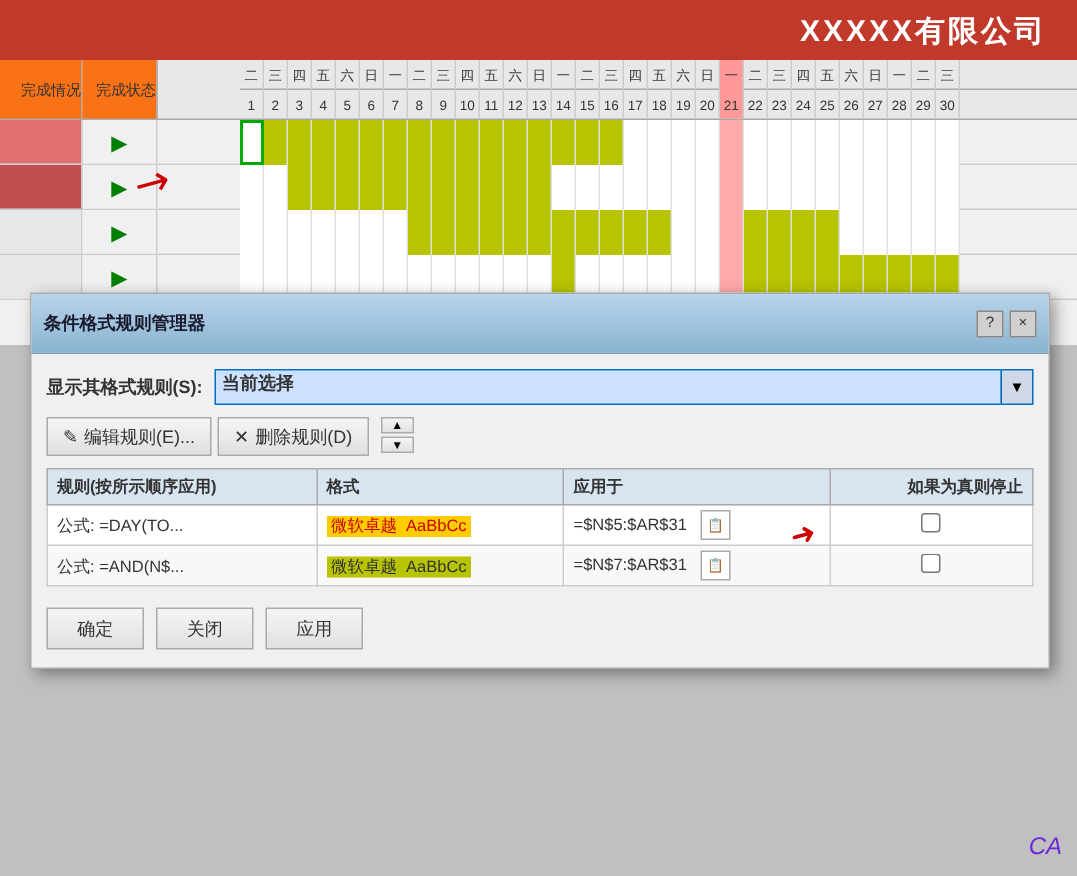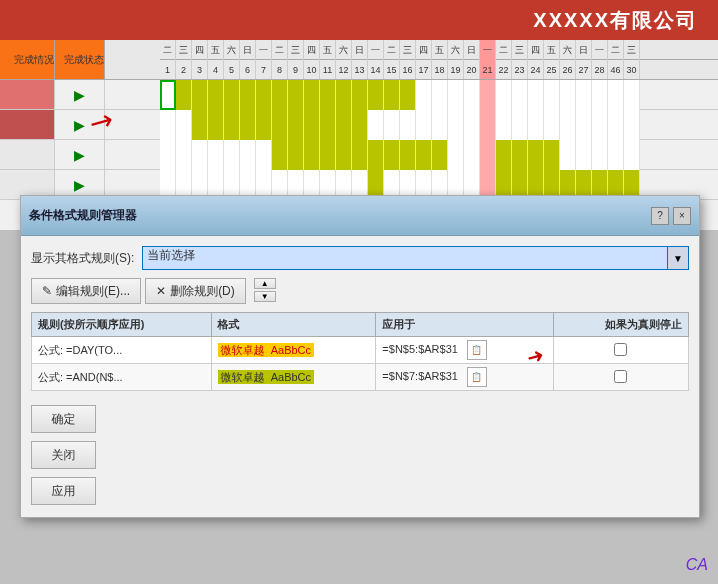--- a/index.html
+++ b/index.html
@@ -499,7 +499,7 @@
       <div class="date-num-cell">26</div>
       <div class="date-num-cell">27</div>
       <div class="date-num-cell">28</div>
-      <div class="date-num-cell">46</div>
+      <div class="date-num-cell">29</div>
       <div class="date-num-cell">30</div>
     </div>
   </div>

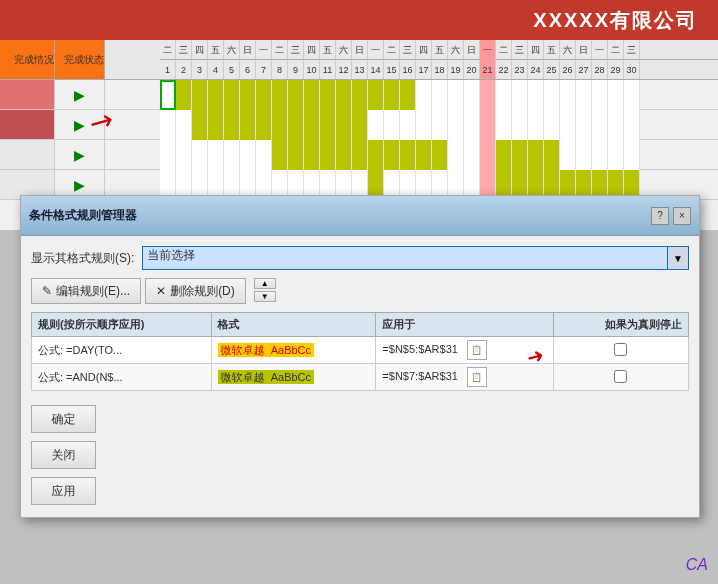--- a/index.html
+++ b/index.html
@@ -257,6 +257,7 @@
       display: flex;
       align-items: center;
       margin-bottom: 8px;
+      font-weight: bold;
     }
 
     .dialog-label {

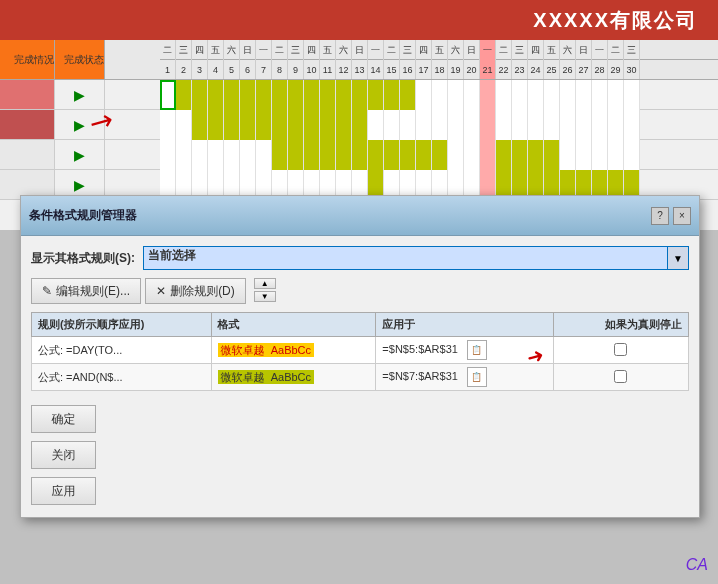--- a/index.html
+++ b/index.html
@@ -391,10 +391,9 @@
     
     .dialog-footer {
       display: flex;
-      justify-content: space-between;
+      justify-content: flex-start;
       gap: 8px;
       padding: 6px 0 2px 0;
-      flex-direction: column;
     }
 
     .footer-btn {

